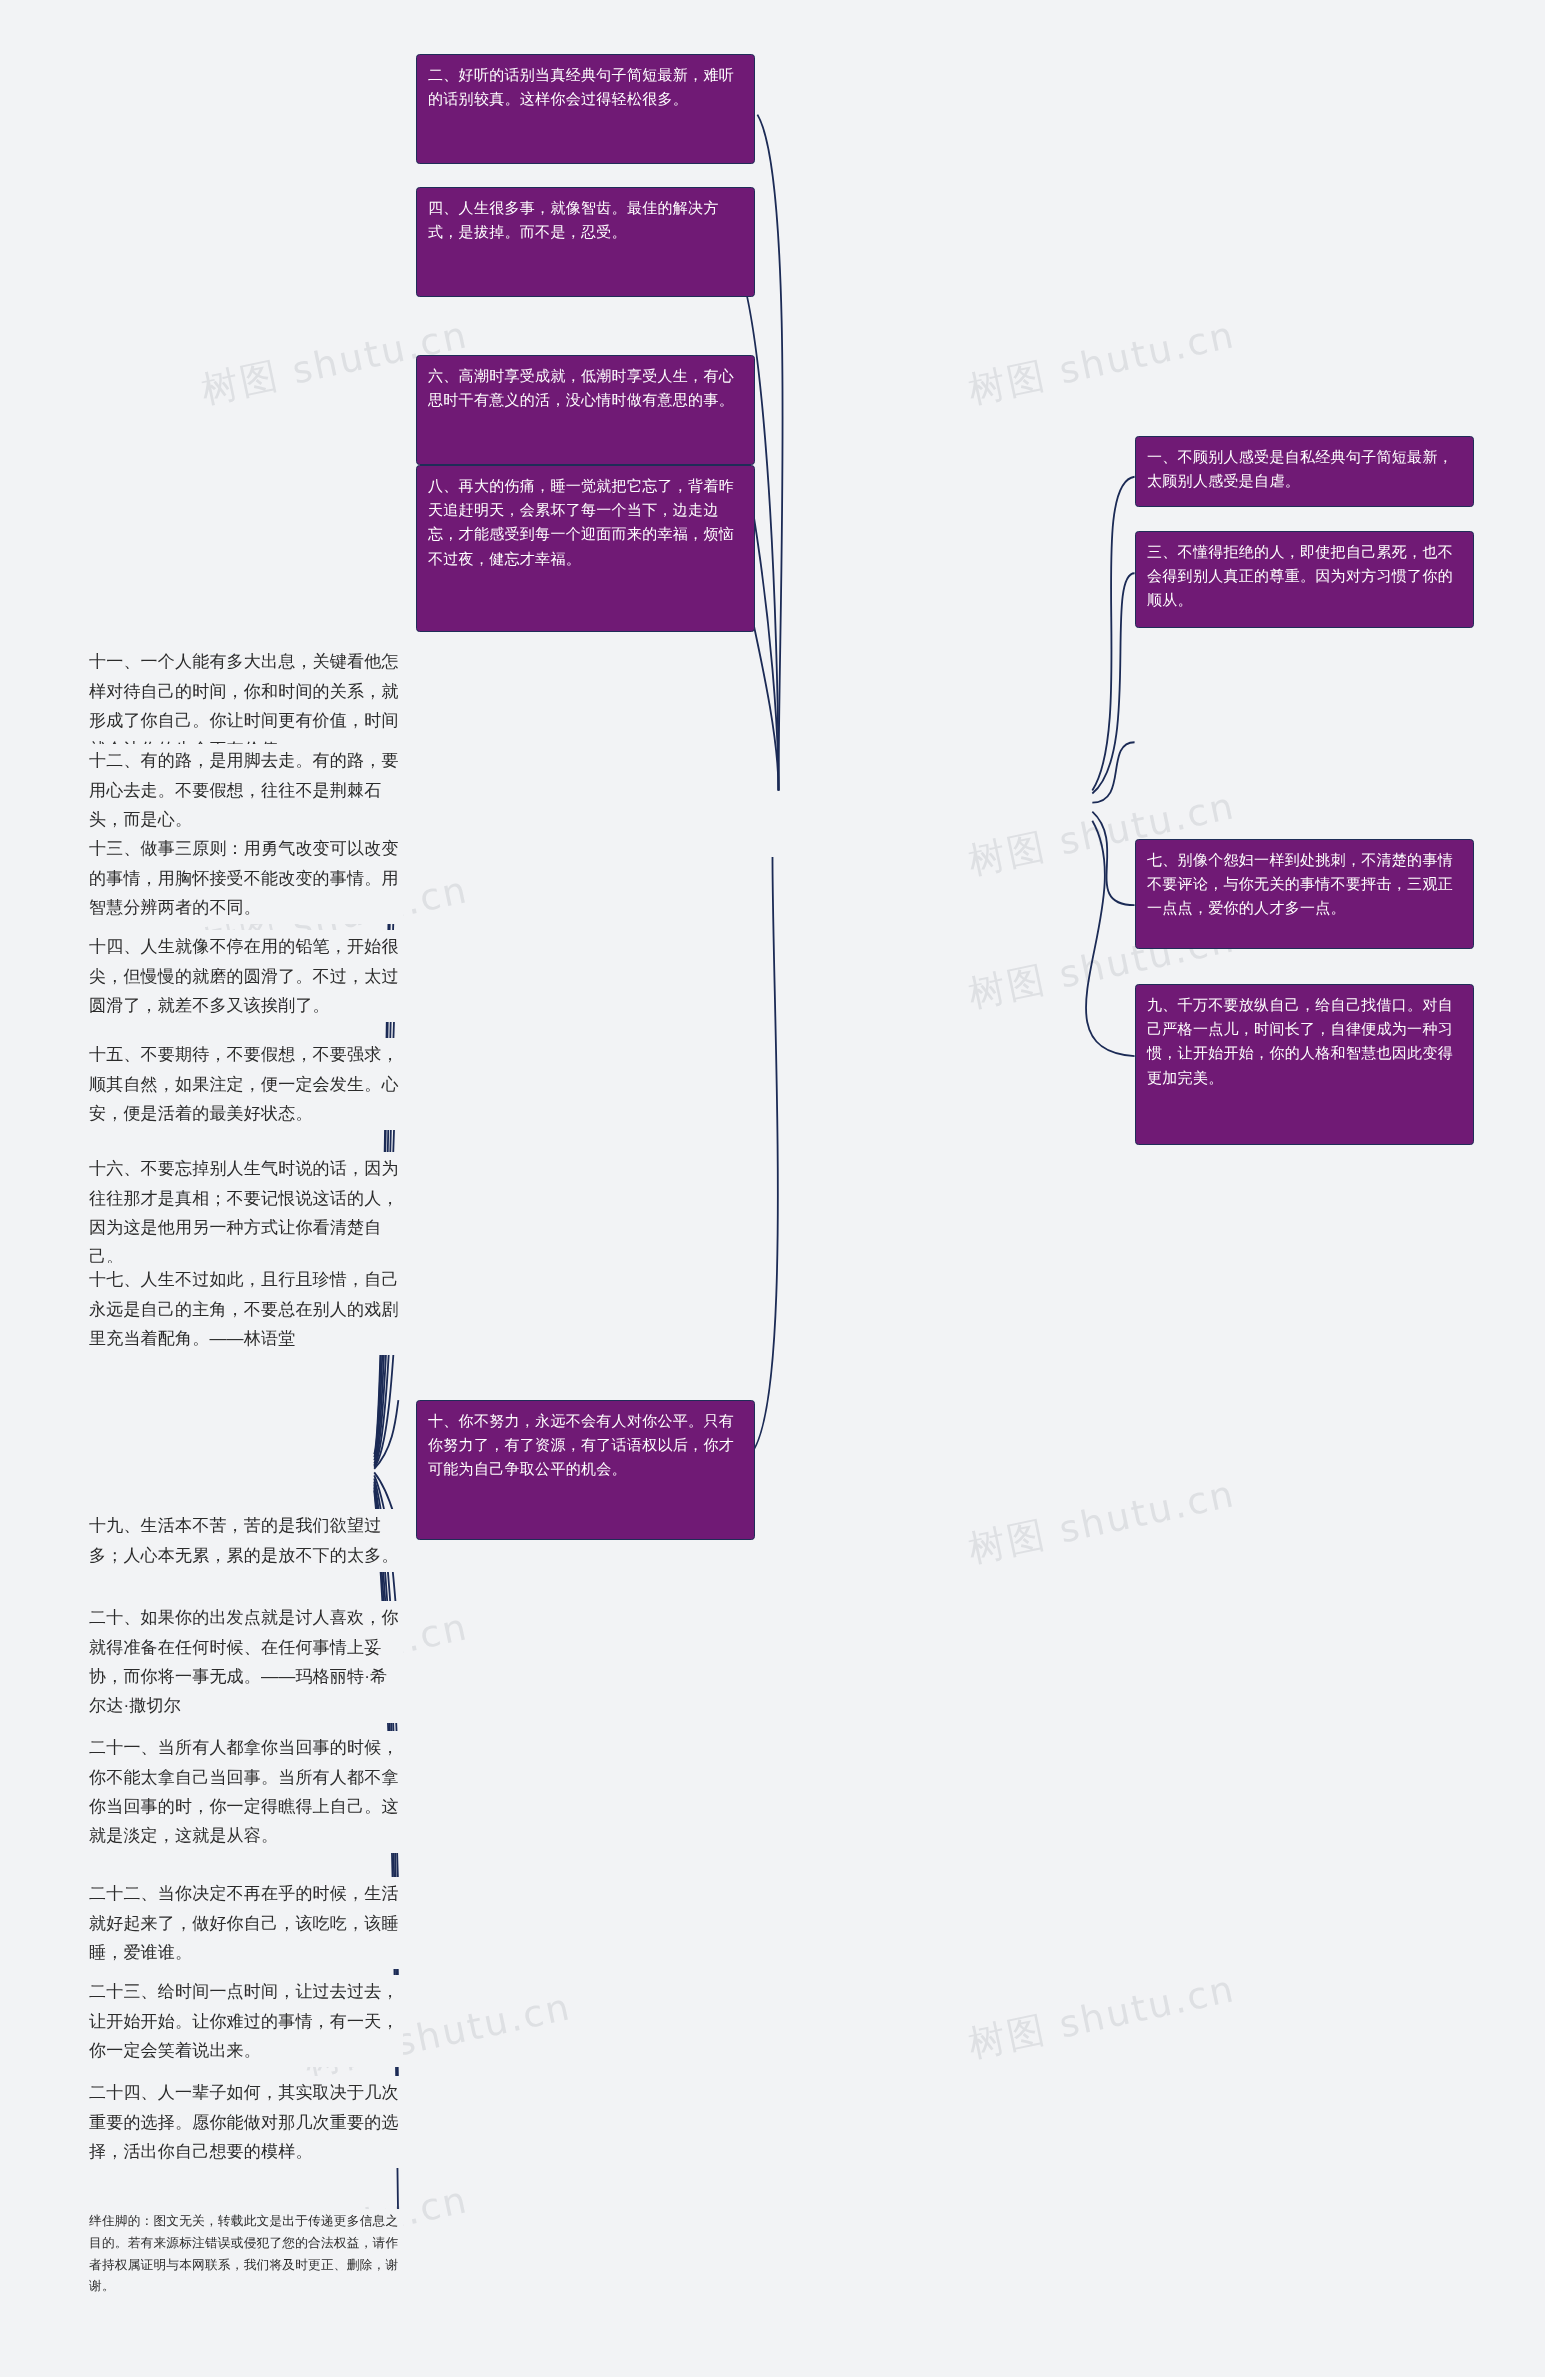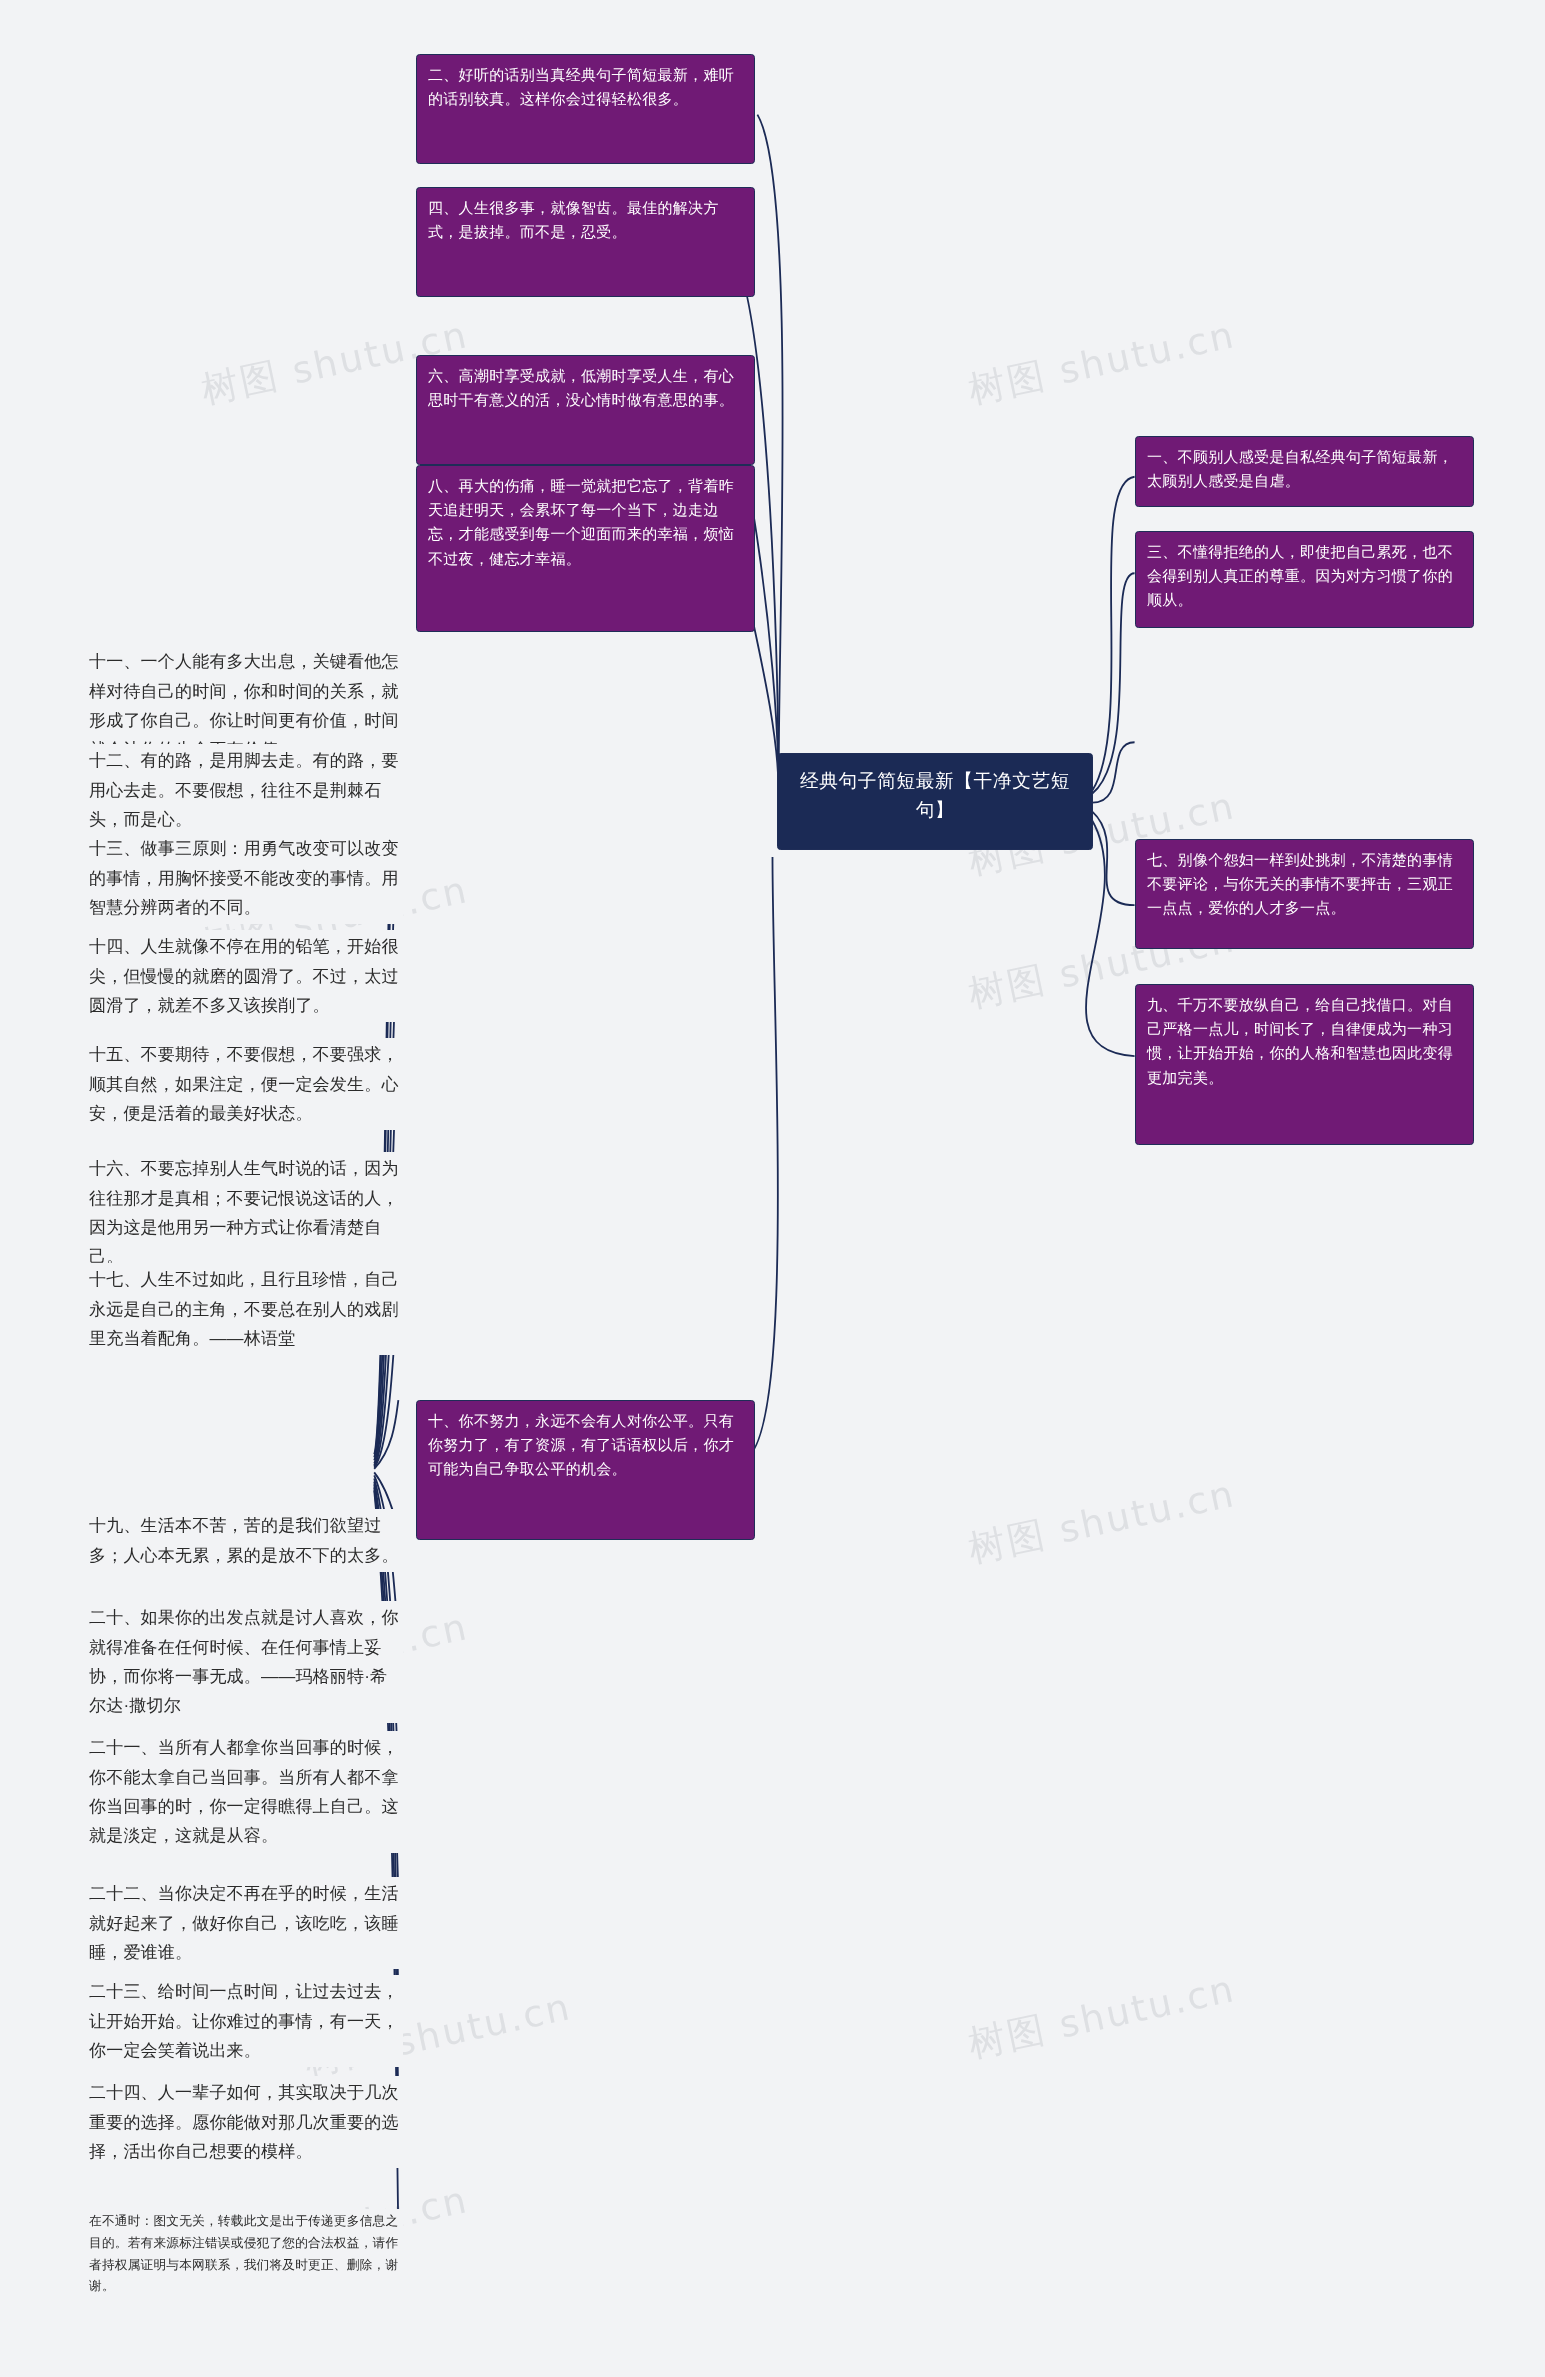--- a/index.html
+++ b/index.html
@@ -141,9 +141,6 @@
     <span>十、你不努力，永远不会有人对你公平。只有你努力了，有了资源，有了话语权以后，你才可能为自己争取公平的机会。</span>
   </div>
 
-  <div class="center-node" style="left:777px; top:753px; width:316px; height:97px;">
-    <span>经典句子简短最新【干净文艺短句】</span>
-  </div>
 
   <div class="node" style="left:1135px; top:436px; width:339px; height:71px;">
     <span>一、不顾别人感受是自私经典句子简短最新，太顾别人感受是自虐。</span>

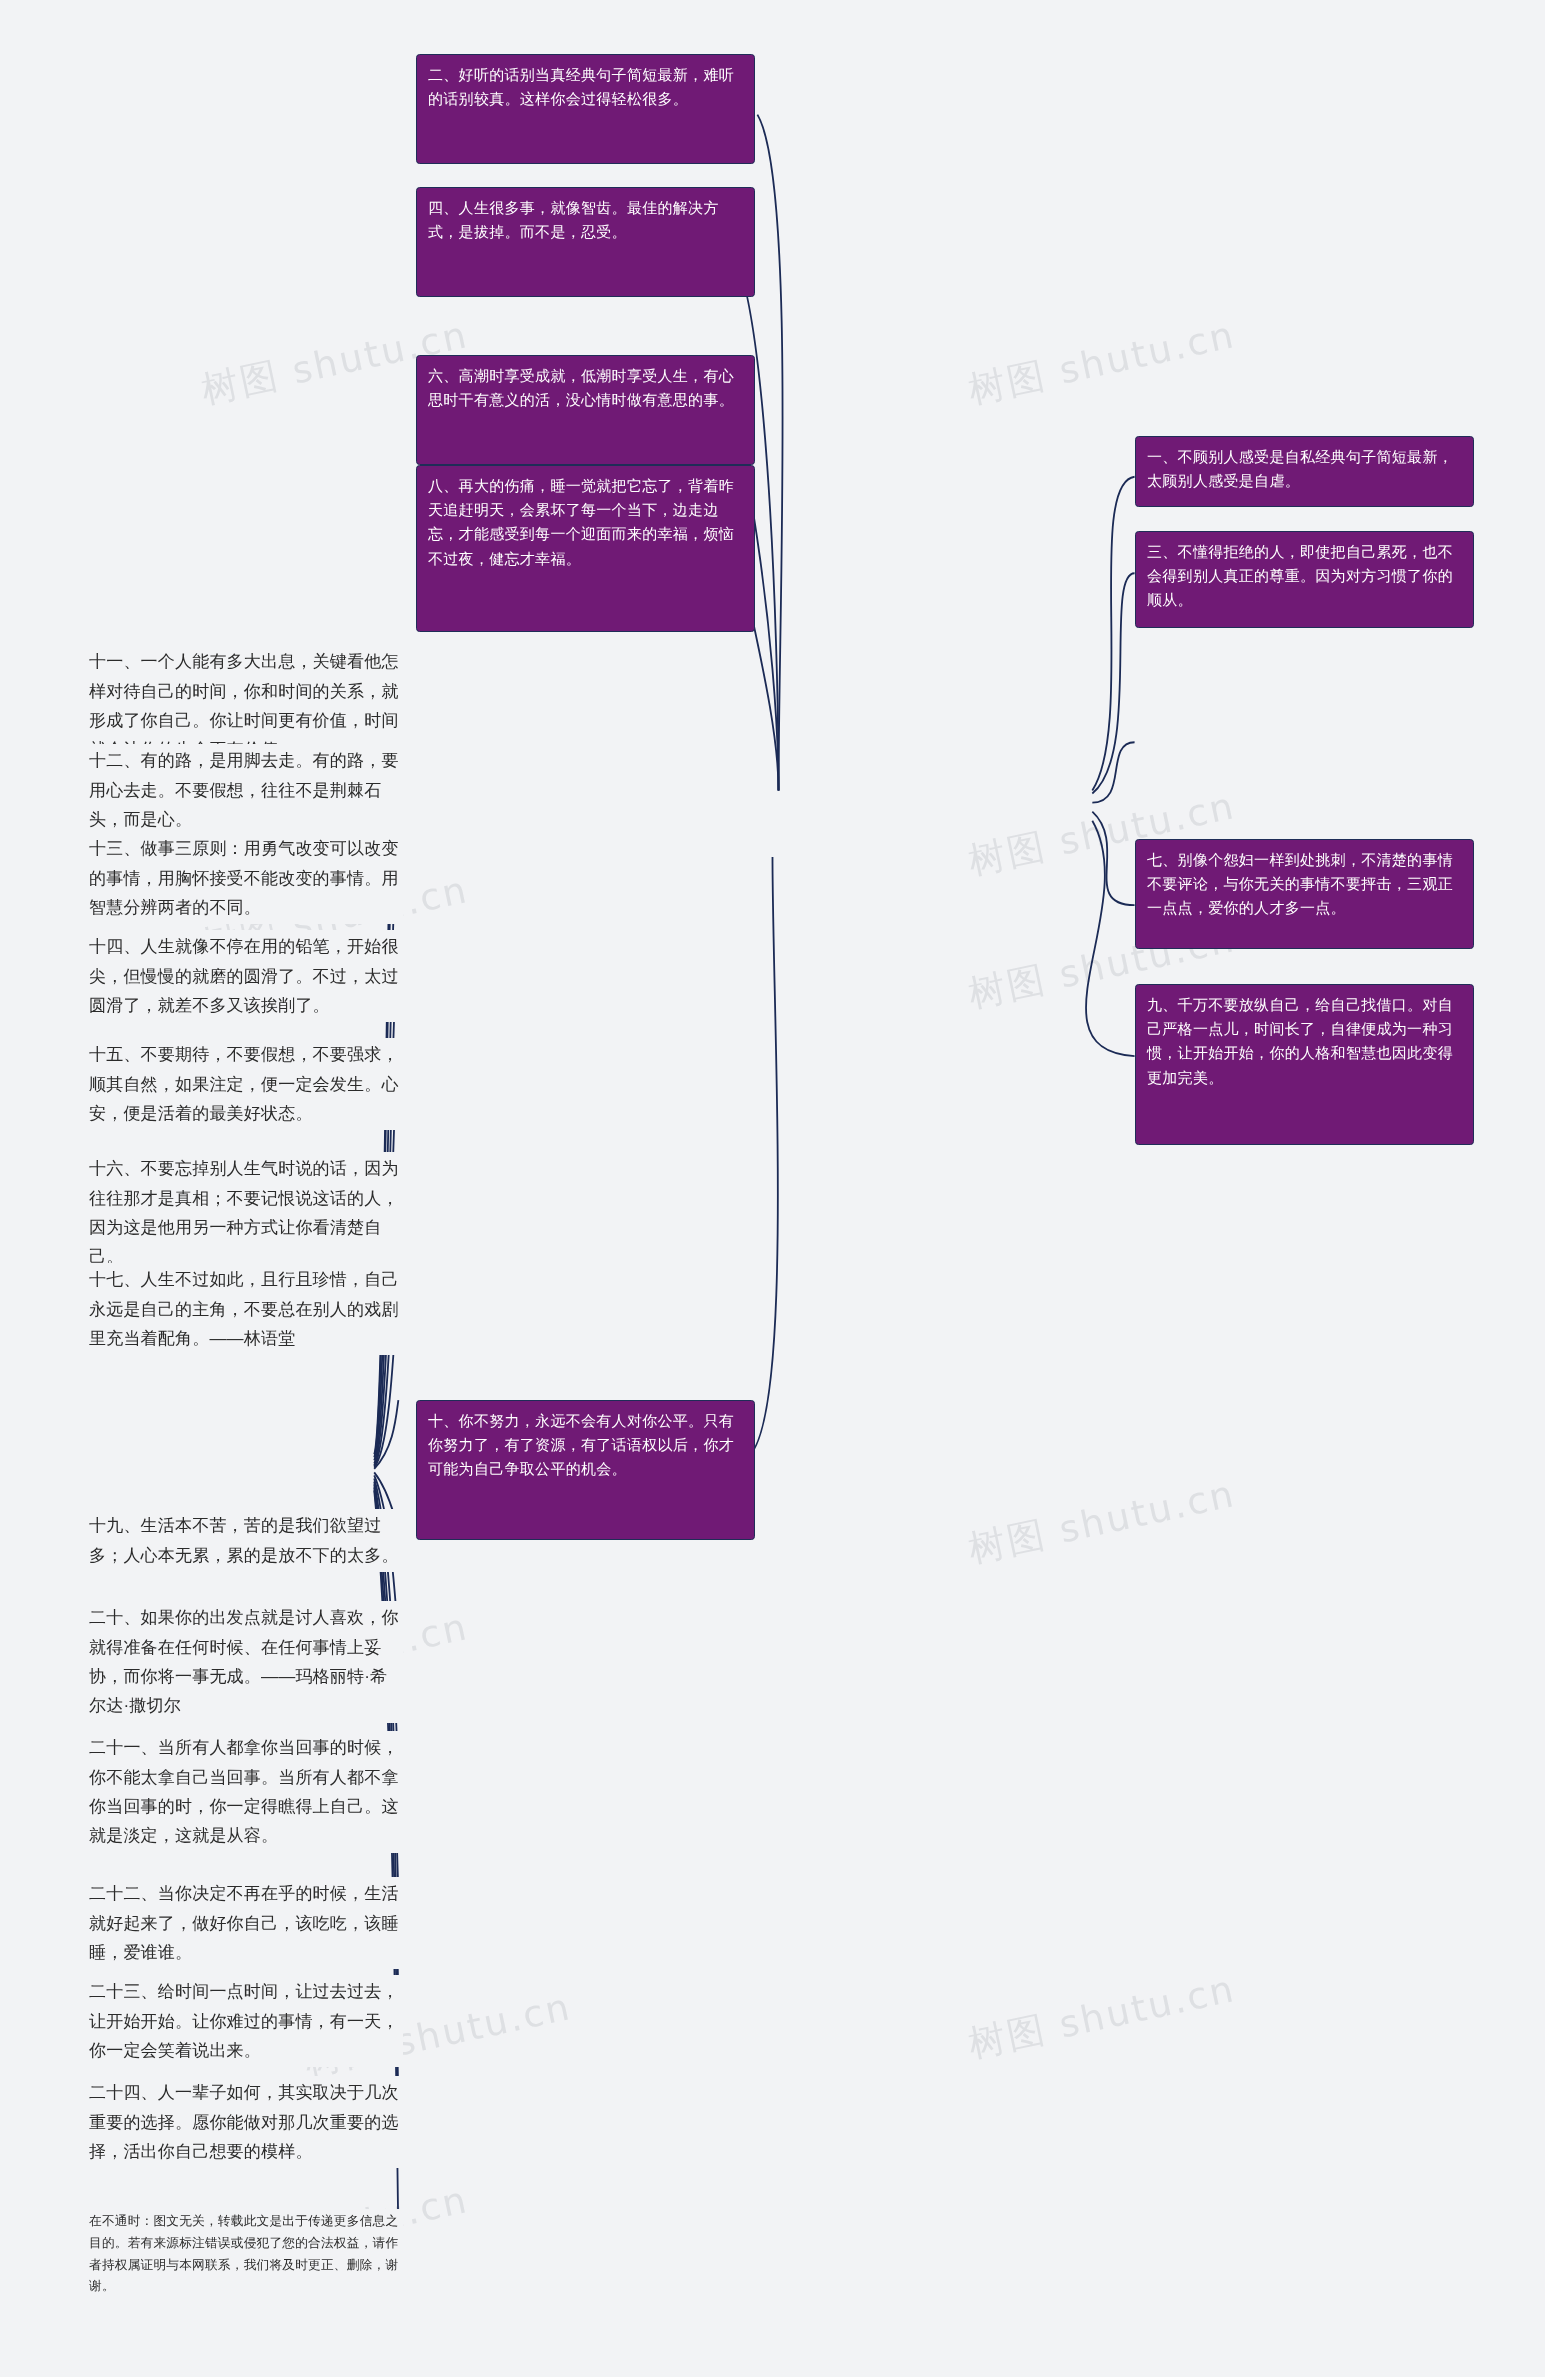--- a/index.html
+++ b/index.html
@@ -196,7 +196,7 @@
   </div>
 
   <div class="leaf small" style="left:89px; top:2209px; width:314px;">
-    <span>在不通时：图文无关，转载此文是出于传递更多信息之目的。若有来源标注错误或侵犯了您的合法权益，请作者持权属证明与本网联系，我们将及时更正、删除，谢谢。</span>
+    <span>绊住脚的：图文无关，转载此文是出于传递更多信息之目的。若有来源标注错误或侵犯了您的合法权益，请作者持权属证明与本网联系，我们将及时更正、删除，谢谢。</span>
   </div>
 
 </div>

